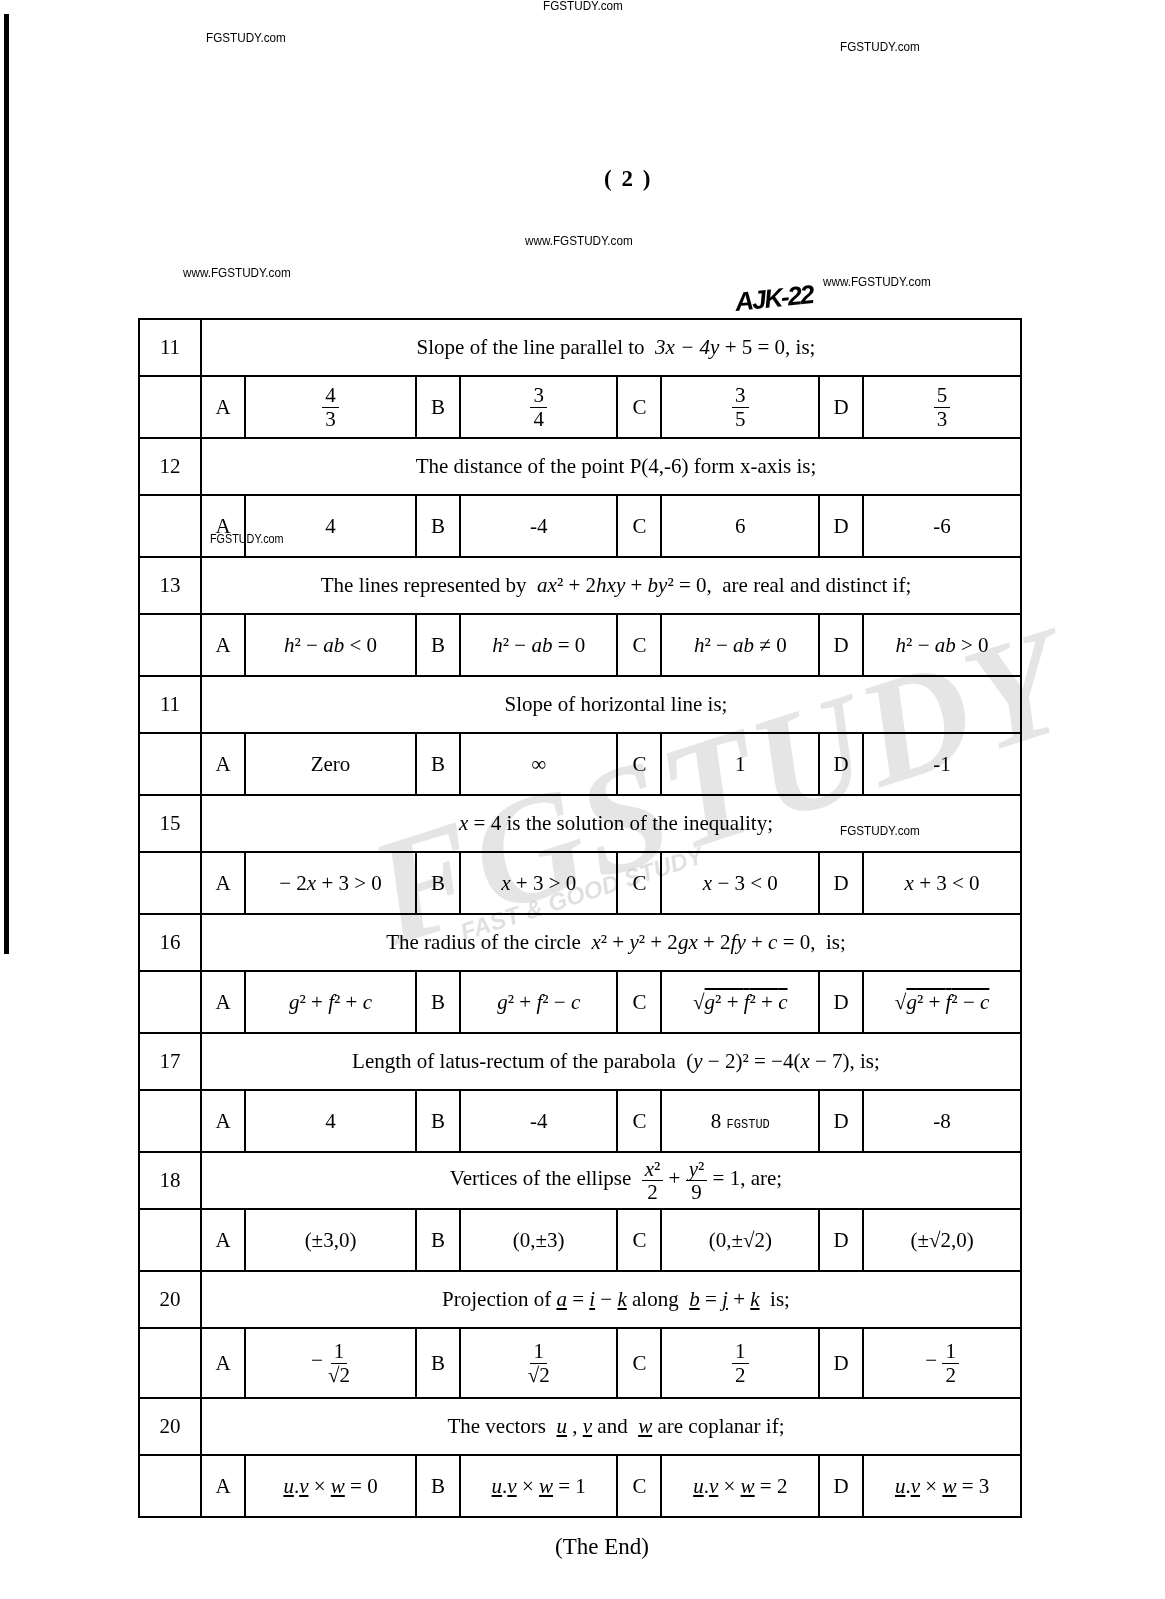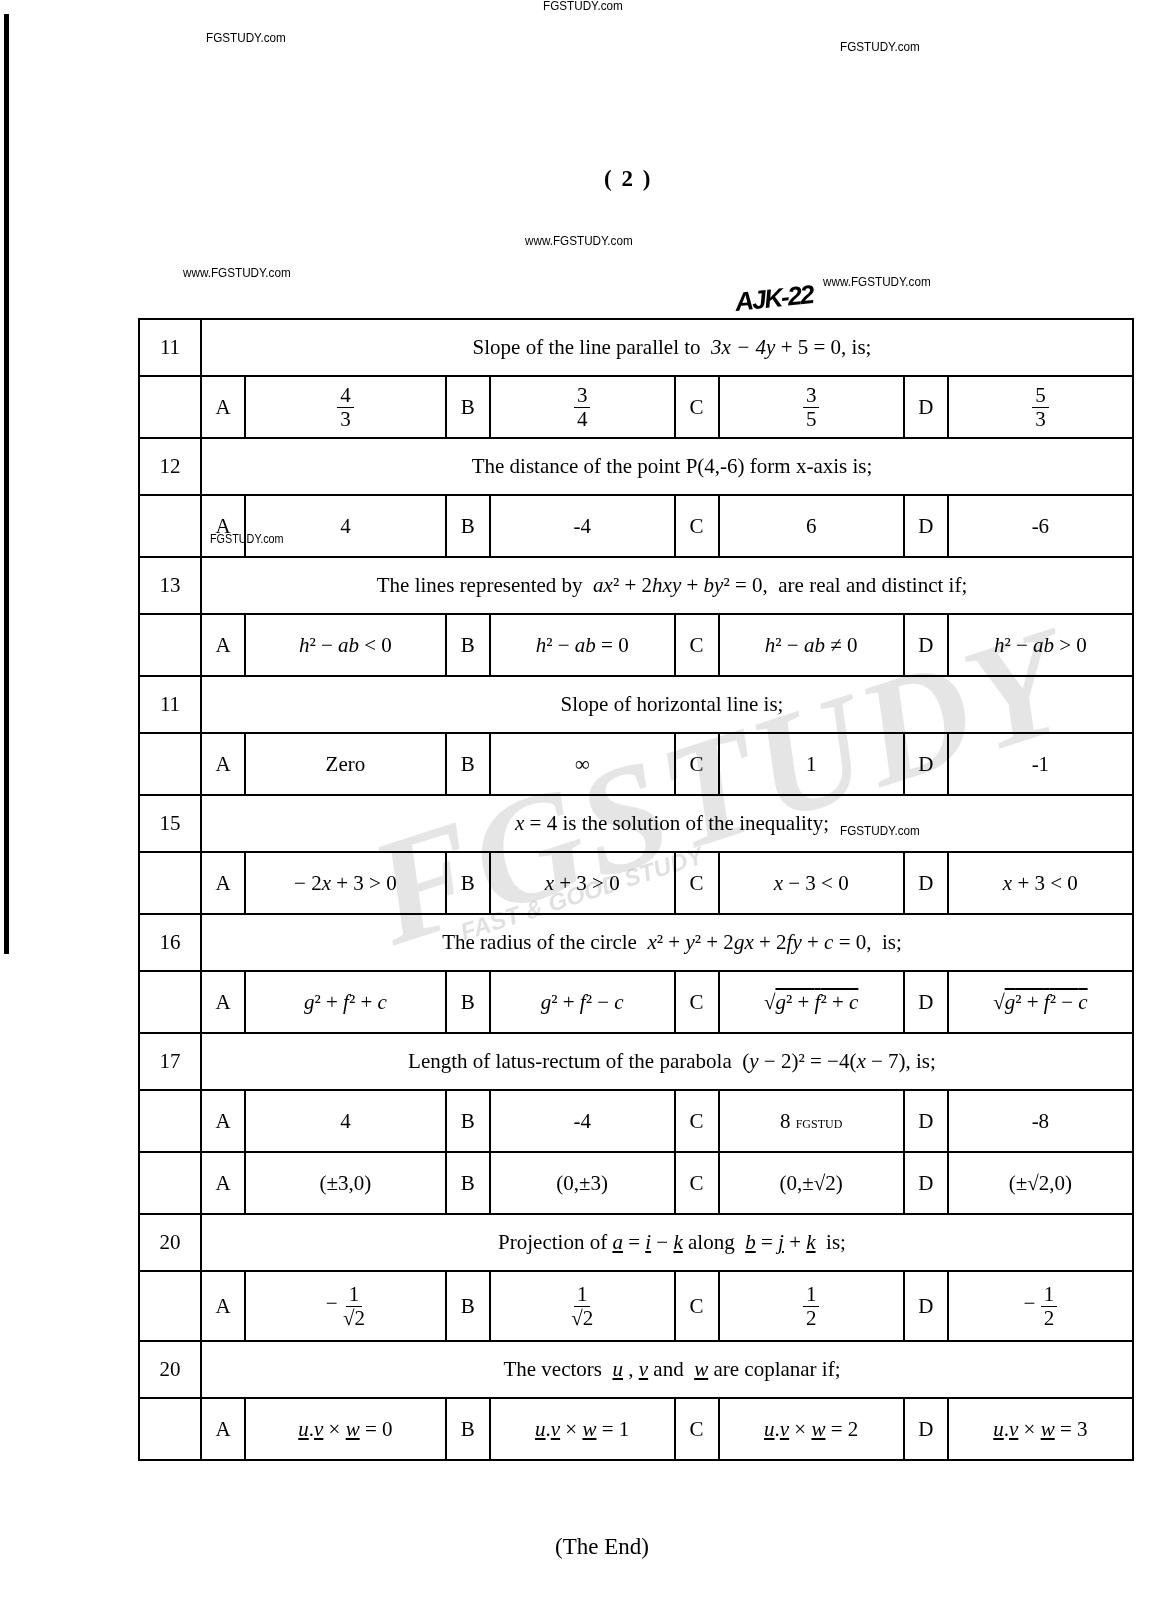--- a/index.html
+++ b/index.html
@@ -11,7 +11,7 @@
   .handwritten { position:absolute; left:735px; top:283px; font-size:26px; font-weight:bold; font-style:italic; transform:rotate(-6deg); letter-spacing:-2px; font-family:"Liberation Sans", sans-serif; }
   .big-wm { position:absolute; left:360px; top:700px; font-size:150px; font-style:italic; font-weight:bold; color:rgba(0,0,0,0.10); transform:rotate(-18deg); font-family:"Liberation Serif", serif; letter-spacing:4px; }
   .big-wm2 { position:absolute; left:455px; top:880px; font-size:24px; font-style:italic; font-weight:bold; color:rgba(0,0,0,0.12); transform:rotate(-18deg); font-family:"Liberation Sans", sans-serif; }
-  table.mcq { position:absolute; left:138px; top:318px; width:996px; border-collapse:collapse; font-size:21px; }
+  table.mcq { position:absolute; left:138px; top:318px; width:884px; border-collapse:collapse; font-size:21px; }
   table.mcq td { border:2px solid #000; text-align:center; vertical-align:middle; padding:0; }
   tr.q td { height:55px; }
   tr.o td { height:60px; }

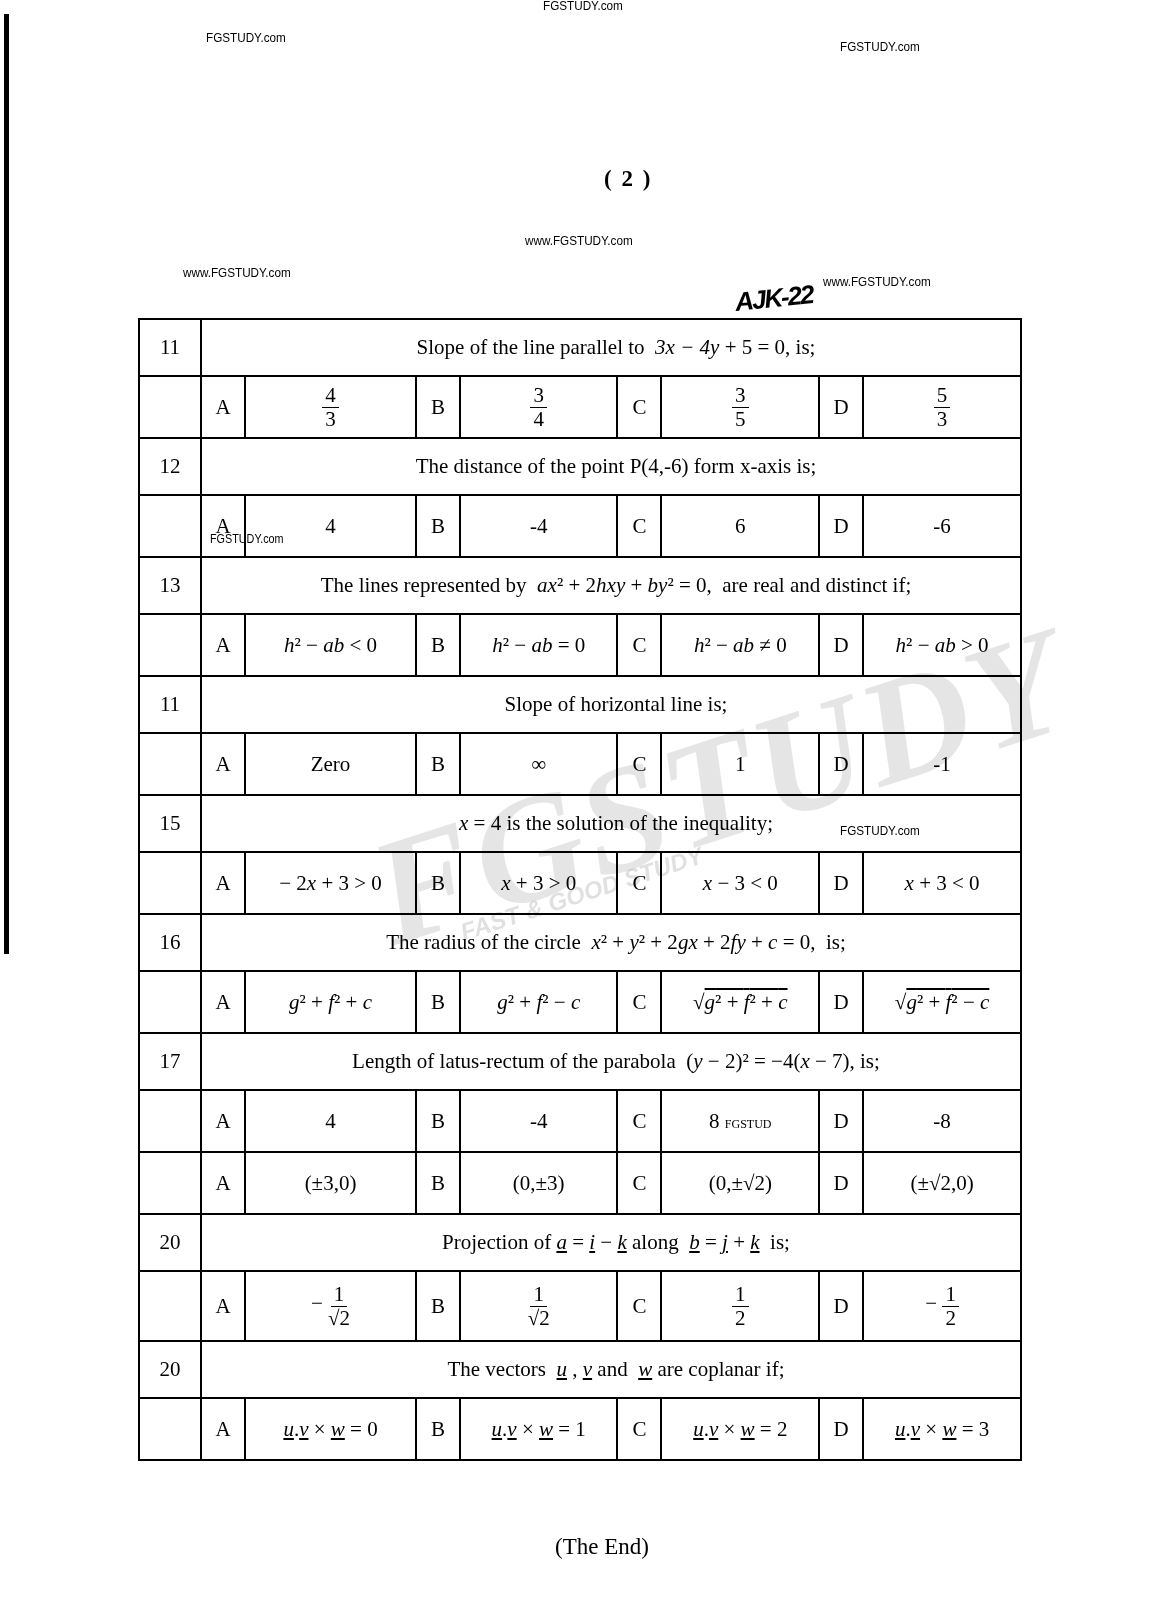--- a/index.html
+++ b/index.html
@@ -164,7 +164,7 @@
     <td class="lbl">B</td>
     <td class="opt">-4</td>
     <td class="lbl">C</td>
-    <td class="opt"><span>8</span> <span style="font-family:Liberation Serif, serif;font-size:12px;">FGSTUD</span></td>
+    <td class="opt"><span>8</span> <span style="font-family:Liberation Mono, monospace;font-size:12px;">FGSTUD</span></td>
     <td class="lbl">D</td>
     <td class="opt">-8</td>
   </tr>

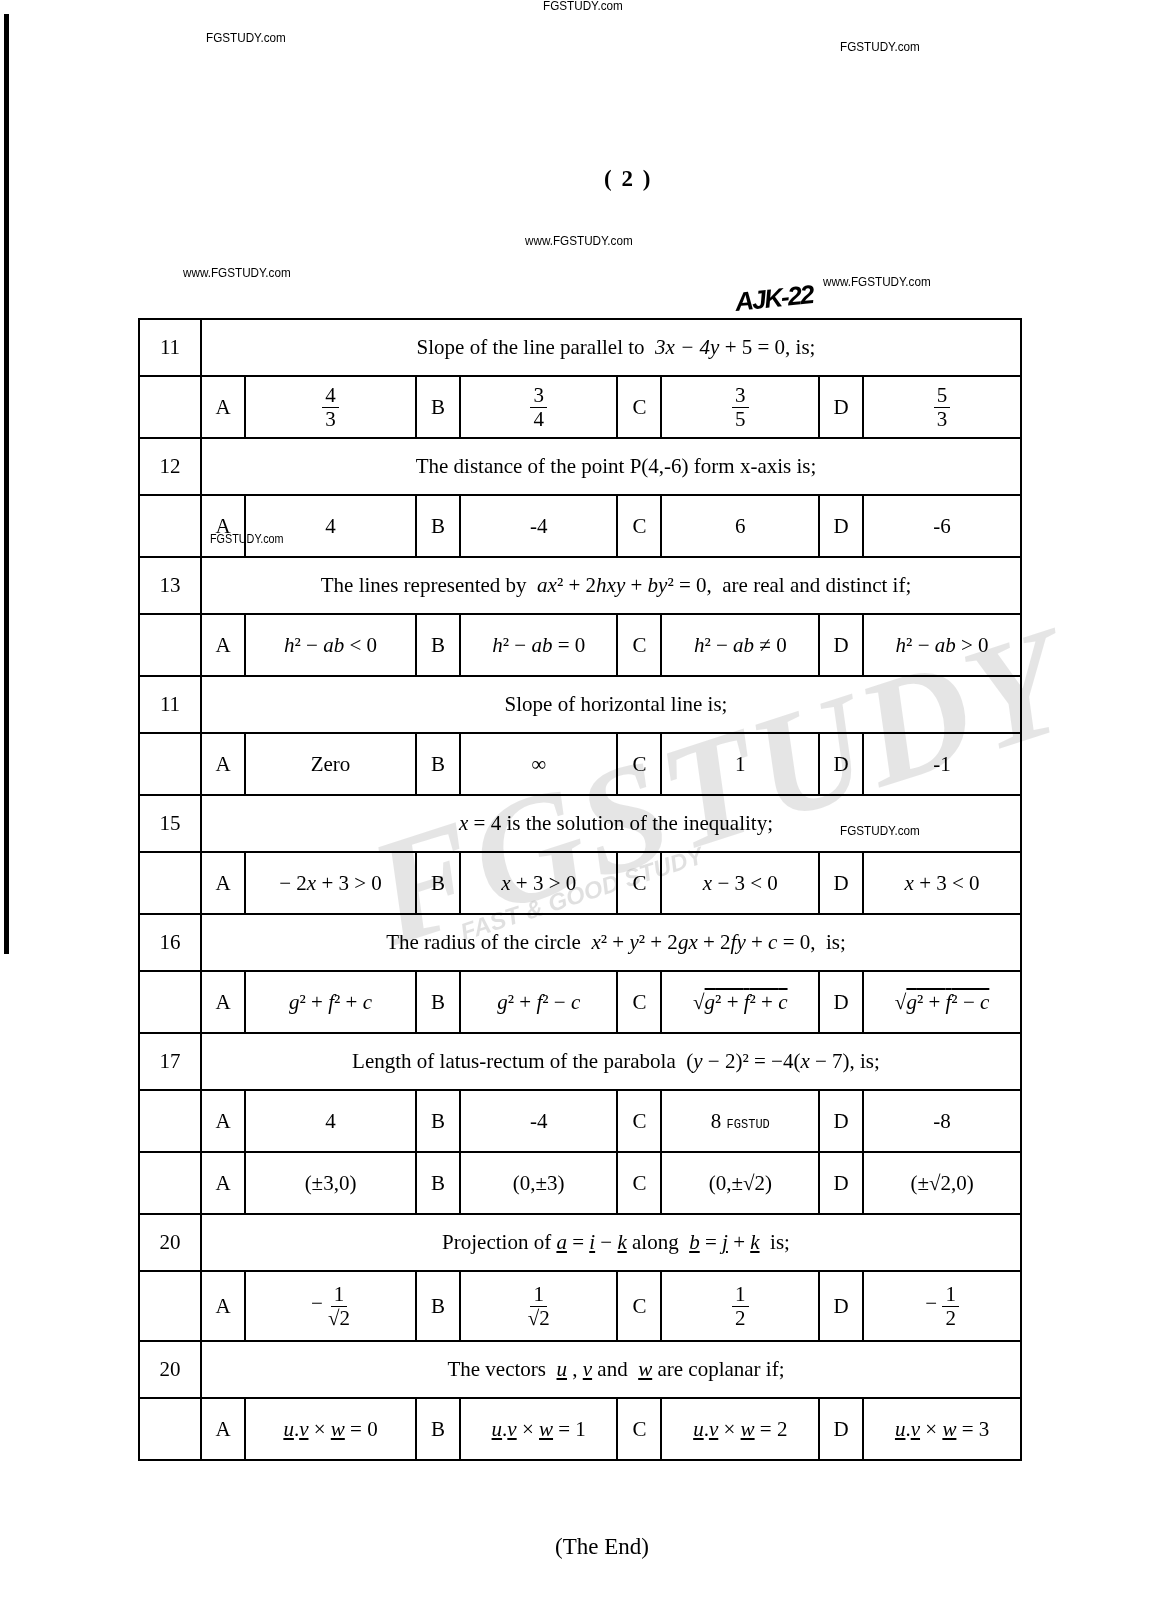--- a/index.html
+++ b/index.html
@@ -169,6 +169,16 @@
     <td class="opt">-8</td>
   </tr>
 
+  <tr class="q">
+    <td class="num">18</td>
+    <td class="qtext" colspan="8">Vertices of the ellipse&nbsp; <span class="frac">
+            <span class="n"><i>x</i>²</span>
+            <span>2</span>
+          </span> + <span class="frac">
+            <span class="n"><i>y</i>²</span>
+            <span>9</span>
+          </span> = 1, are;</td>
+  </tr>
   <tr class="o">
     <td></td>
     <td class="lbl">A</td>

